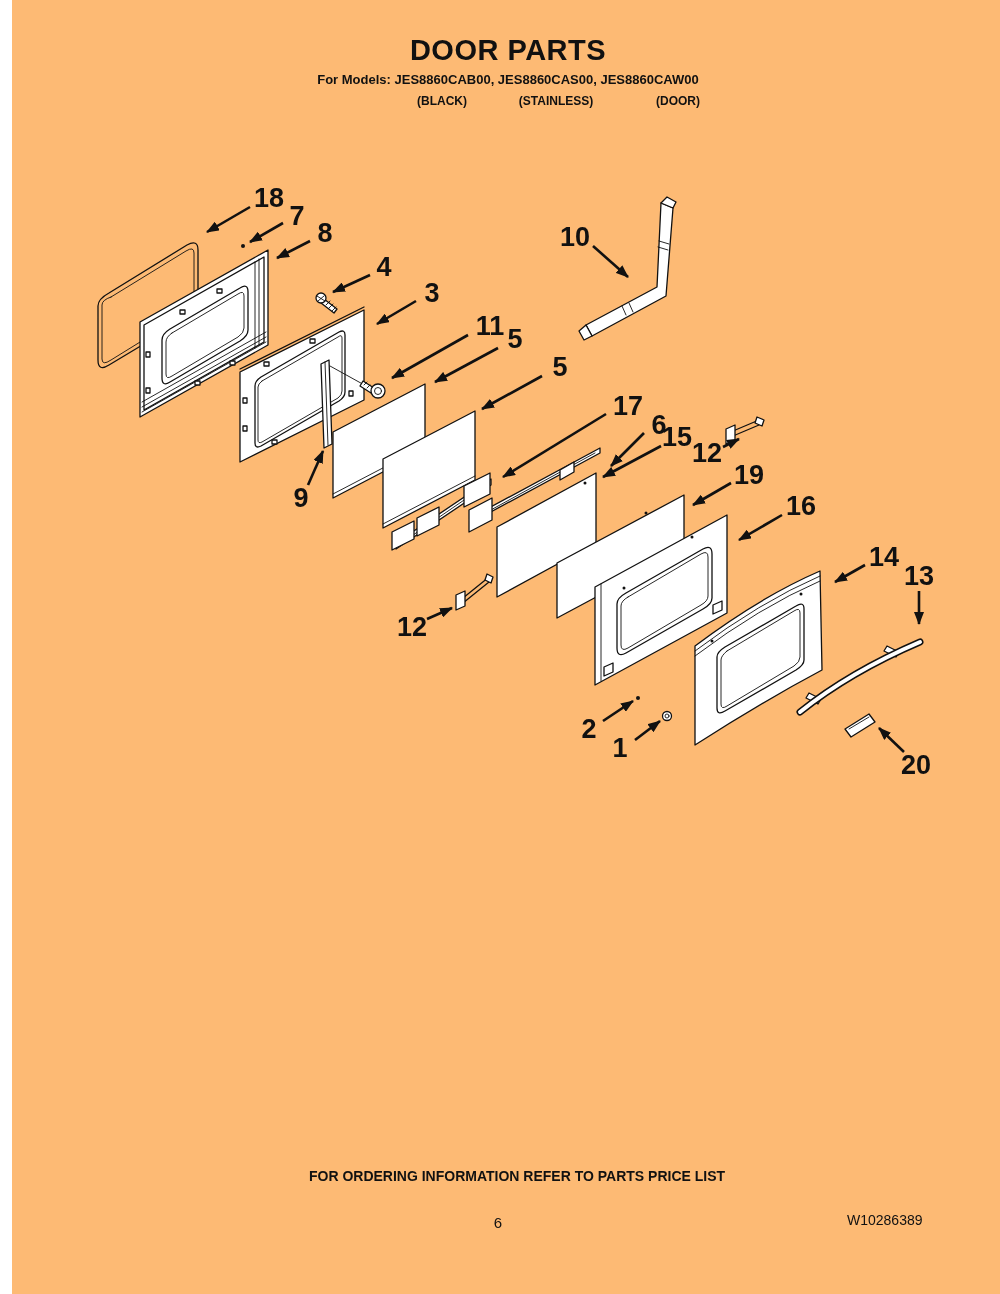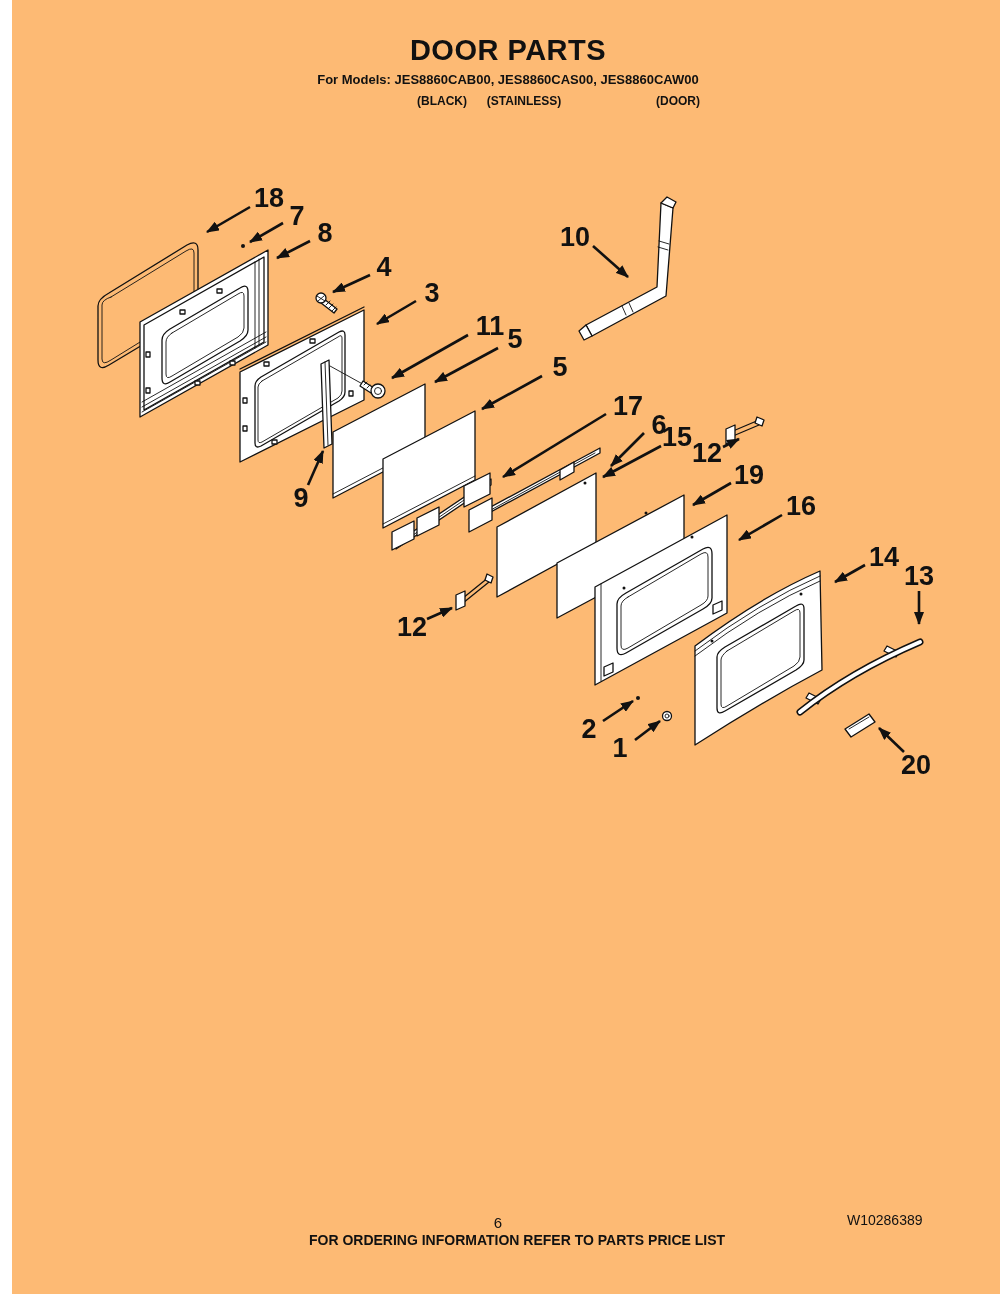--- a/index.html
+++ b/index.html
@@ -11,7 +11,7 @@
               font-size:13px;font-weight:bold;}
   .finline{position:absolute;top:94px;left:0;right:0;height:20px;font-size:12px;font-weight:bold;}
   .fin{position:absolute;transform:translateX(-50%);white-space:nowrap;}
-  .f0{left:430px;} .f1{left:512px;} .f2{left:666px;}
+  .f0{left:430px;} .f1{left:544px;} .f2{left:666px;}
   .ftr-note{position:absolute;top:1232px;left:505px;transform:translateX(-50%);
             font-size:14px;font-weight:bold;white-space:nowrap;}
   .ftr-page{position:absolute;top:1214px;left:486px;transform:translateX(-50%);font-size:15px;}

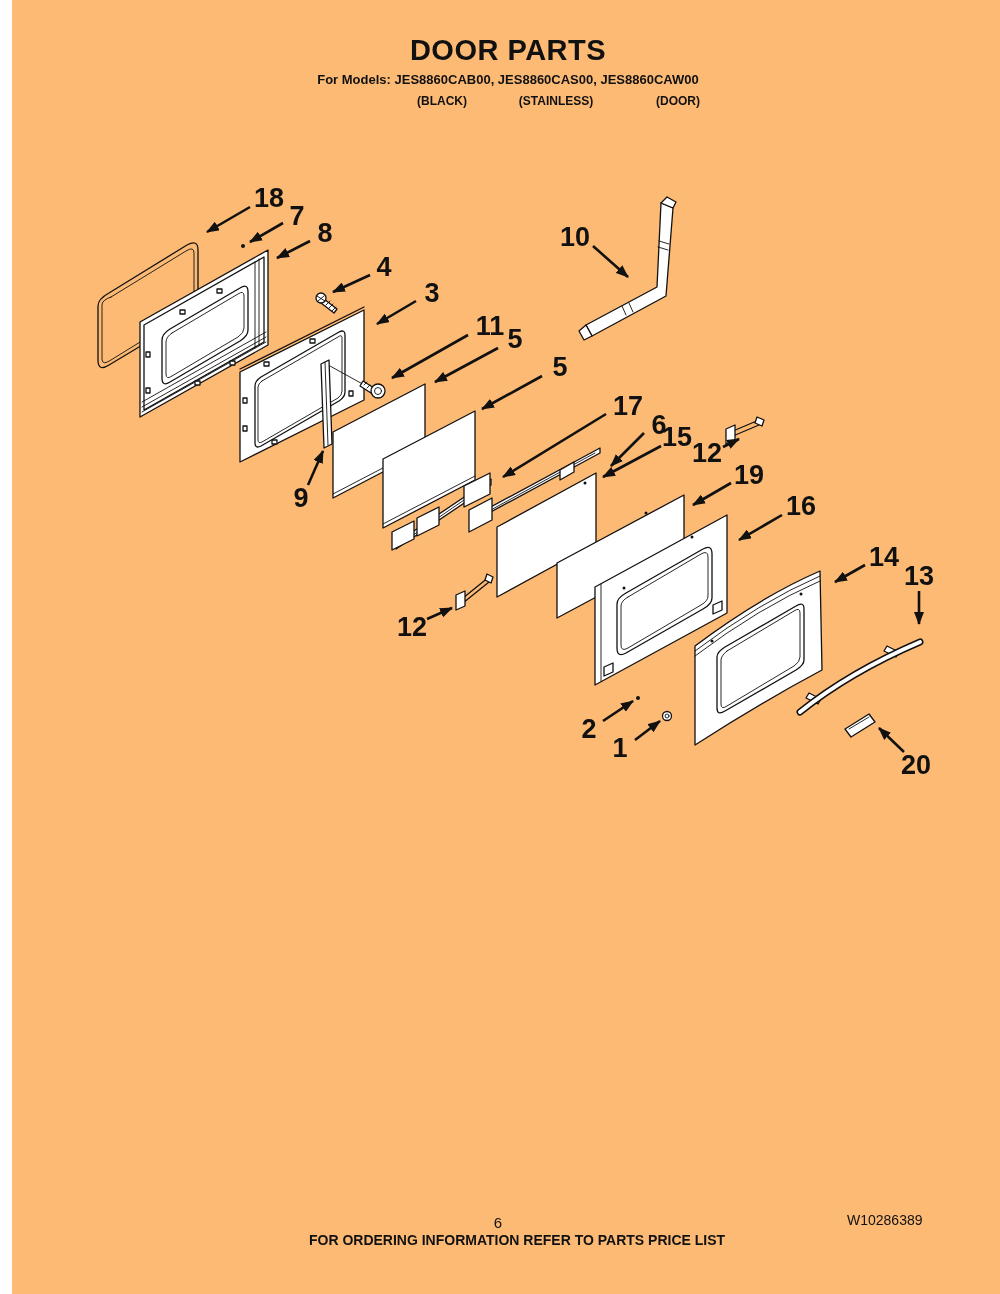--- a/index.html
+++ b/index.html
@@ -12,7 +12,7 @@
   .finline{position:absolute;top:94px;left:0;right:0;height:20px;font-size:12px;font-weight:bold;}
   .fin{position:absolute;transform:translateX(-50%);white-space:nowrap;}
   .f0{left:430px;} .f1{left:544px;} .f2{left:666px;}
-  .ftr-note{position:absolute;top:1232px;left:505px;transform:translateX(-50%);
+  .ftr-note{position:absolute;top:1168px;left:505px;transform:translateX(-50%);
             font-size:14px;font-weight:bold;white-space:nowrap;}
   .ftr-page{position:absolute;top:1214px;left:486px;transform:translateX(-50%);font-size:15px;}
   .ftr-doc{position:absolute;top:1212px;left:835px;font-size:14px;}

